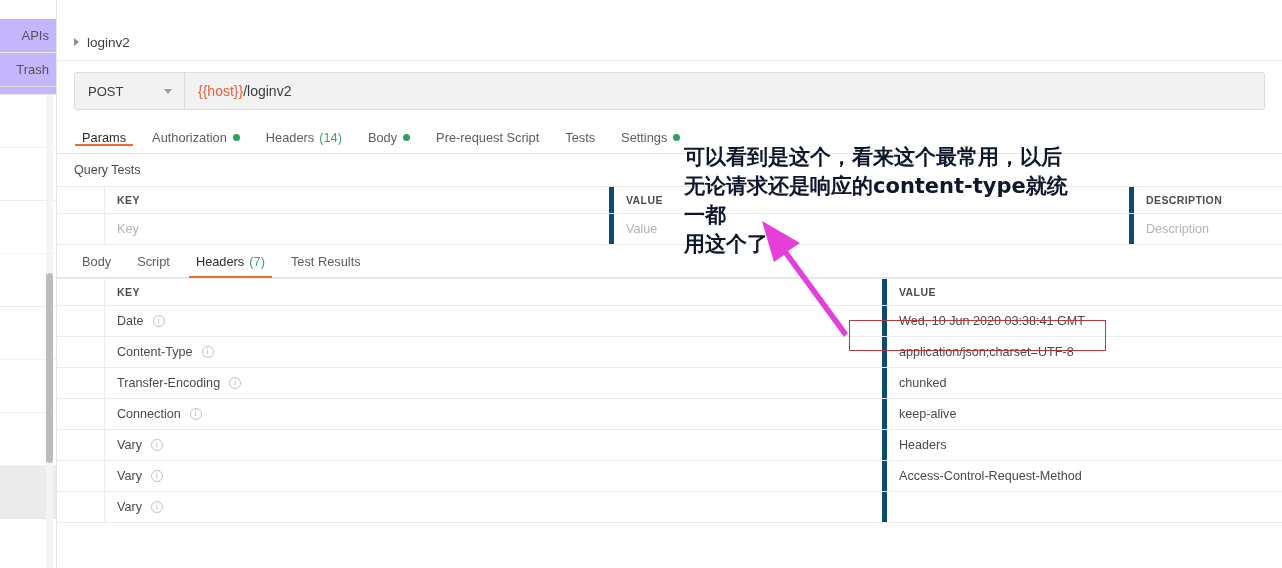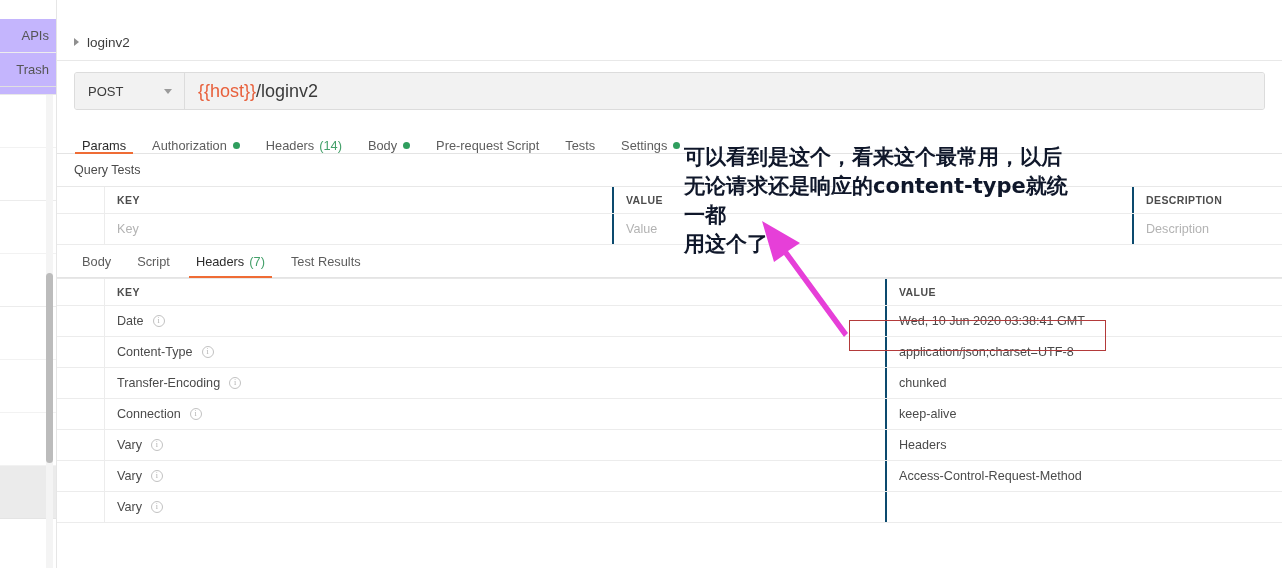--- a/index.html
+++ b/index.html
@@ -108,7 +108,7 @@
     flex: 1; height: 100%;
     display: flex; align-items: center;
     padding-left: 13px;
-    font-size: 18px; color: #3b3b3b;
+    font-size: 14px; color: #3b3b3b;
     background: #f2f2f2;
     white-space: nowrap; overflow: hidden;
   }

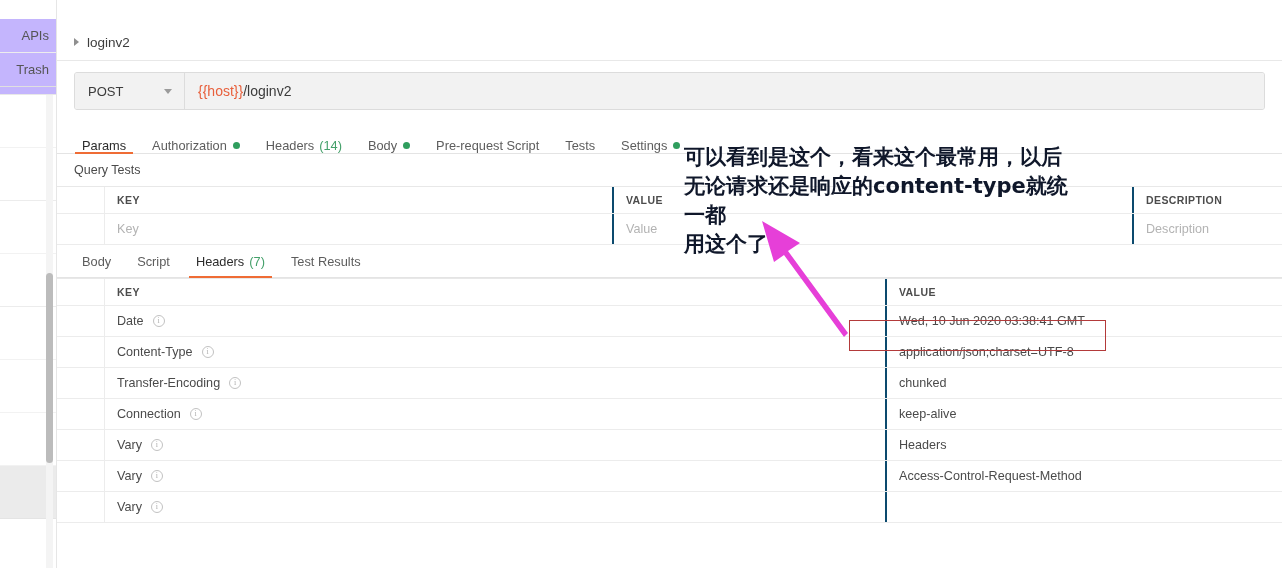--- a/index.html
+++ b/index.html
@@ -117,7 +117,7 @@
   
   .req-tabs {
     height: 33px;
-    display: flex; align-items: flex-end;
+    display: flex; align-items: center;
     padding-left: 12px;
     border-bottom: 1px solid #e4e4e4;
     background: #fff;

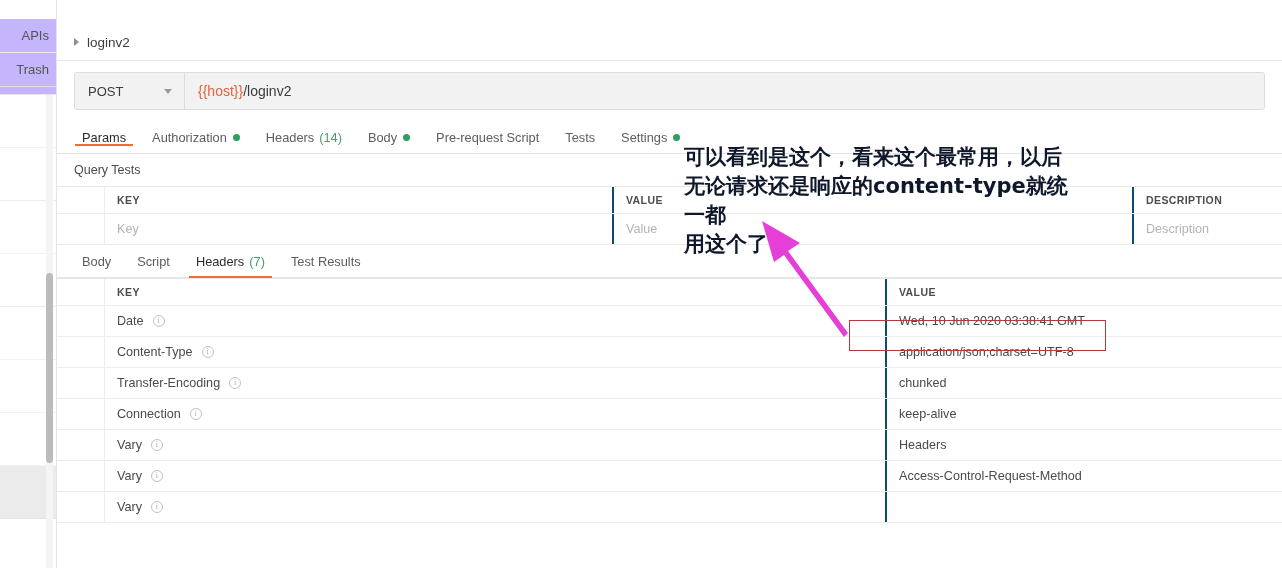--- a/index.html
+++ b/index.html
@@ -157,7 +157,7 @@
   .tcell {
     display: flex; align-items: center;
     padding-left: 12px;
-    border-right: 2px solid #0c4a6e;
+    border-right: 5px solid #0c4a6e;
     font-size: 12.6px; color: #4a4a4a;
     overflow: hidden; white-space: nowrap;
   }

